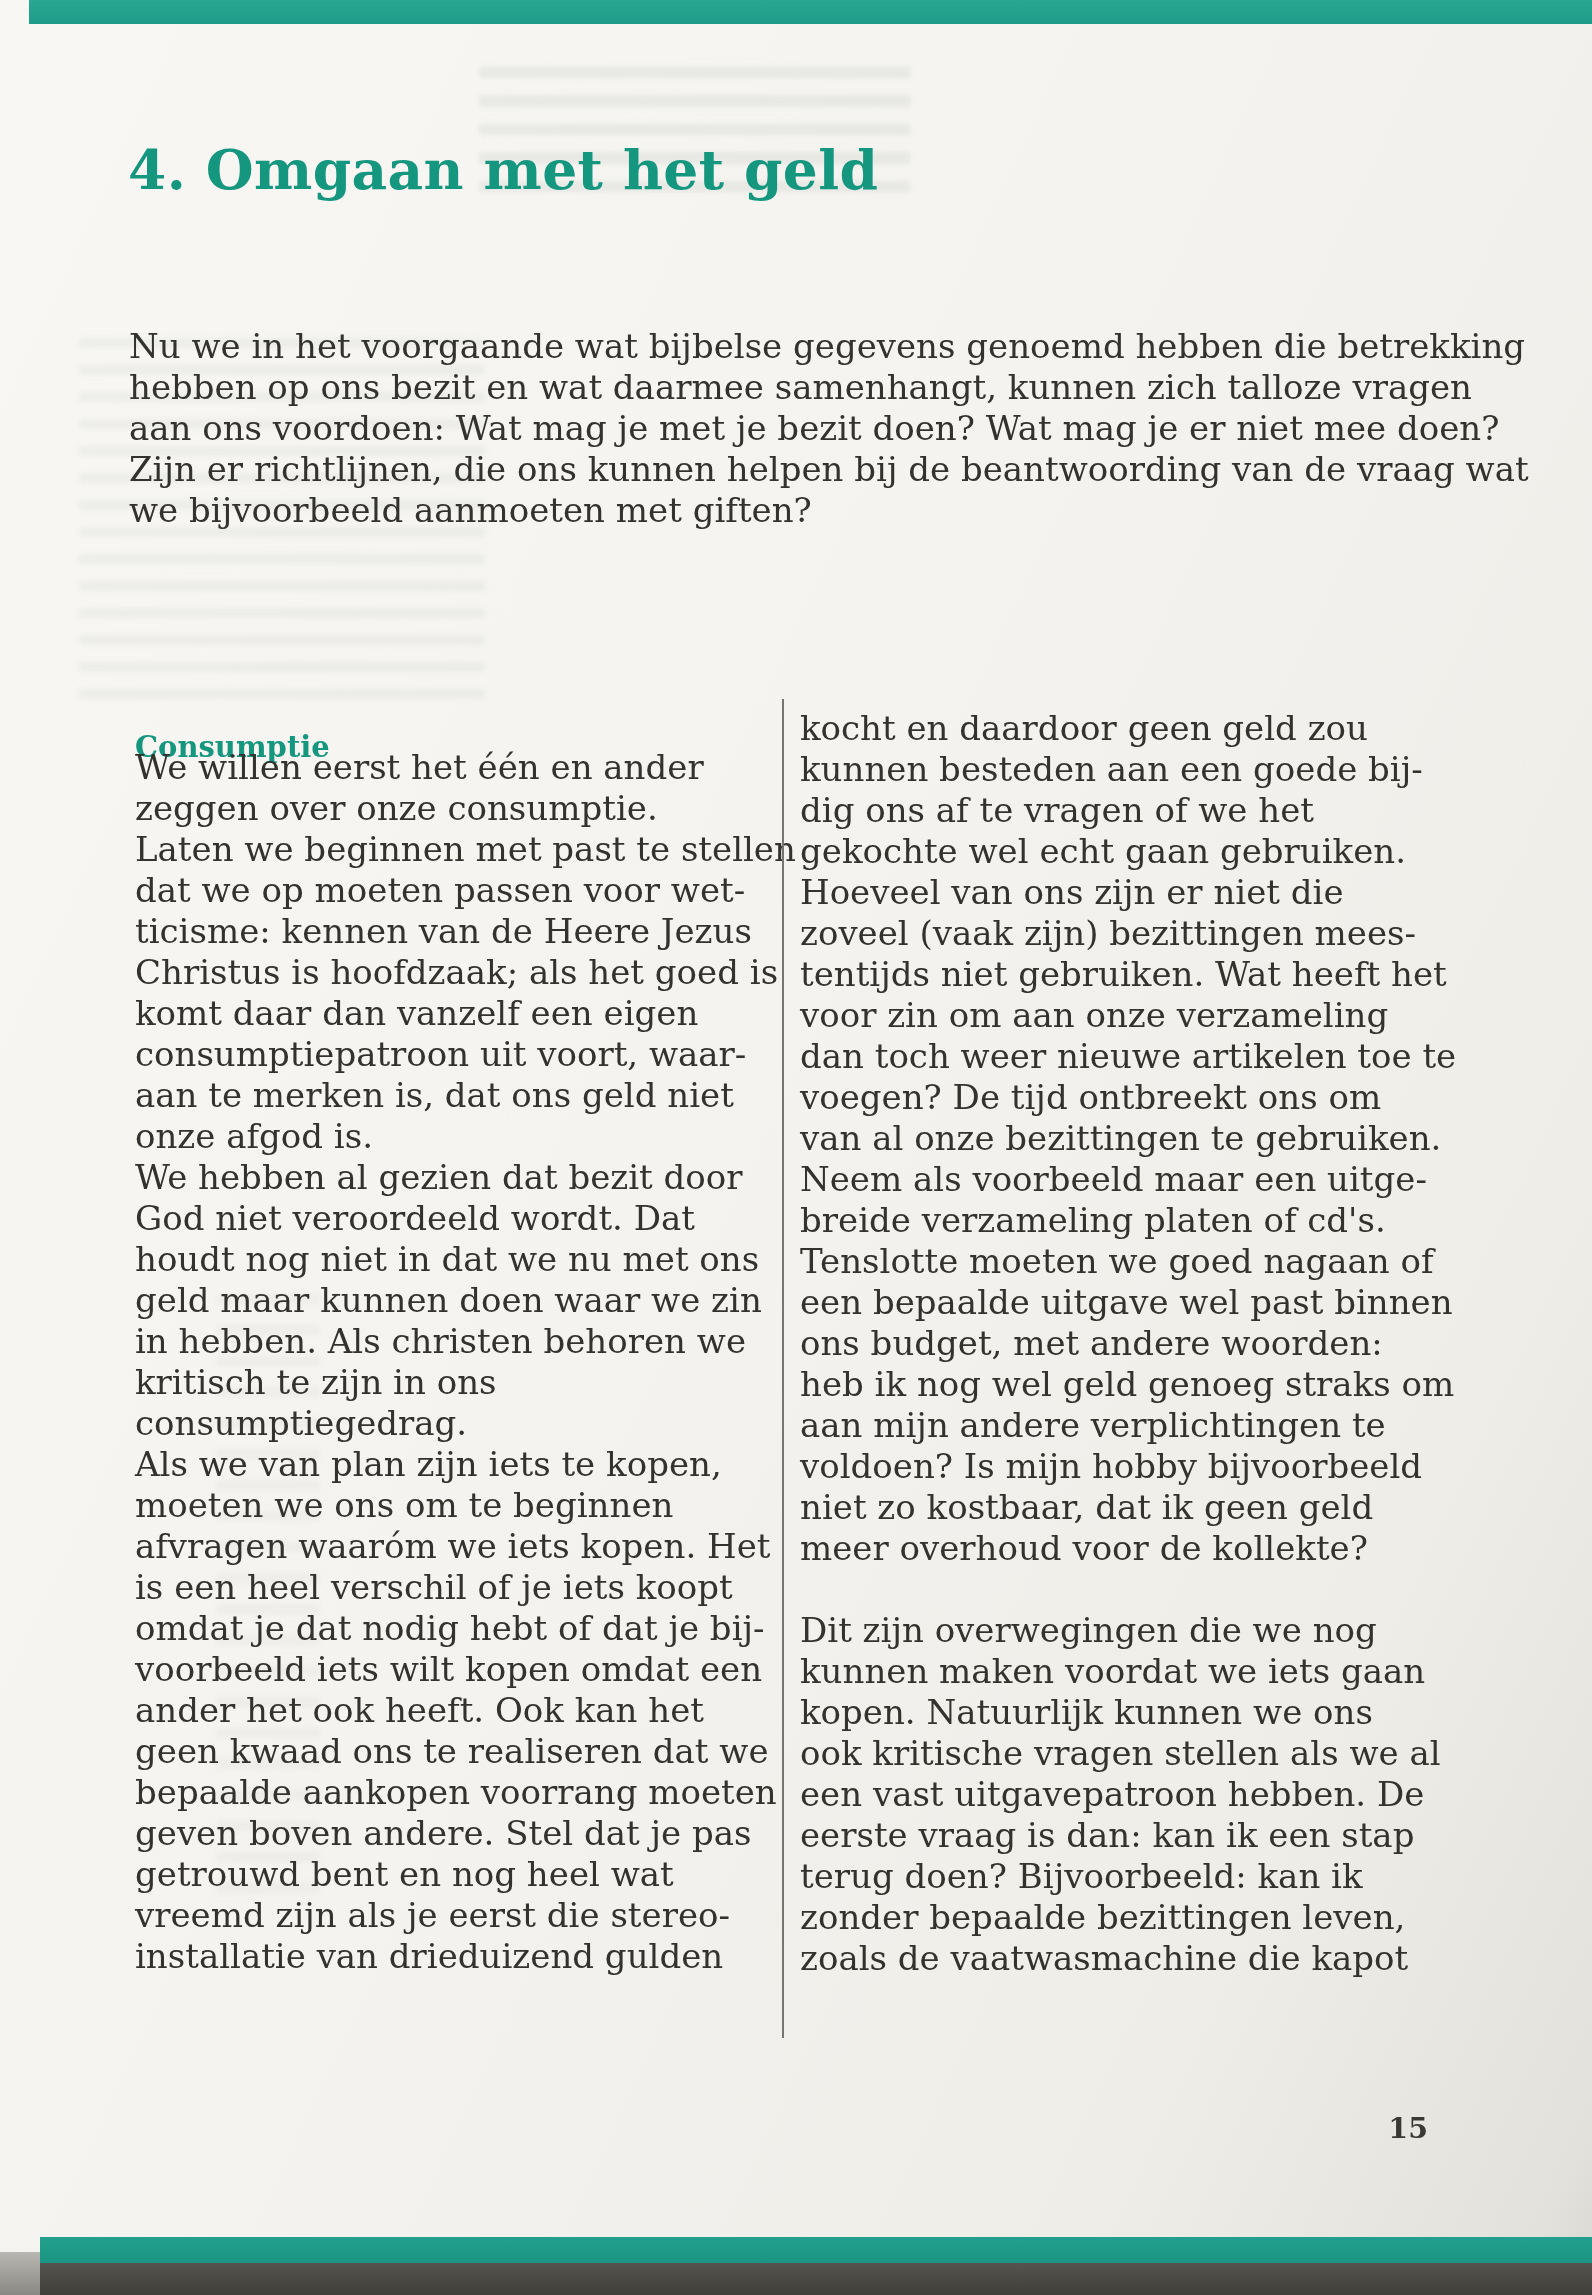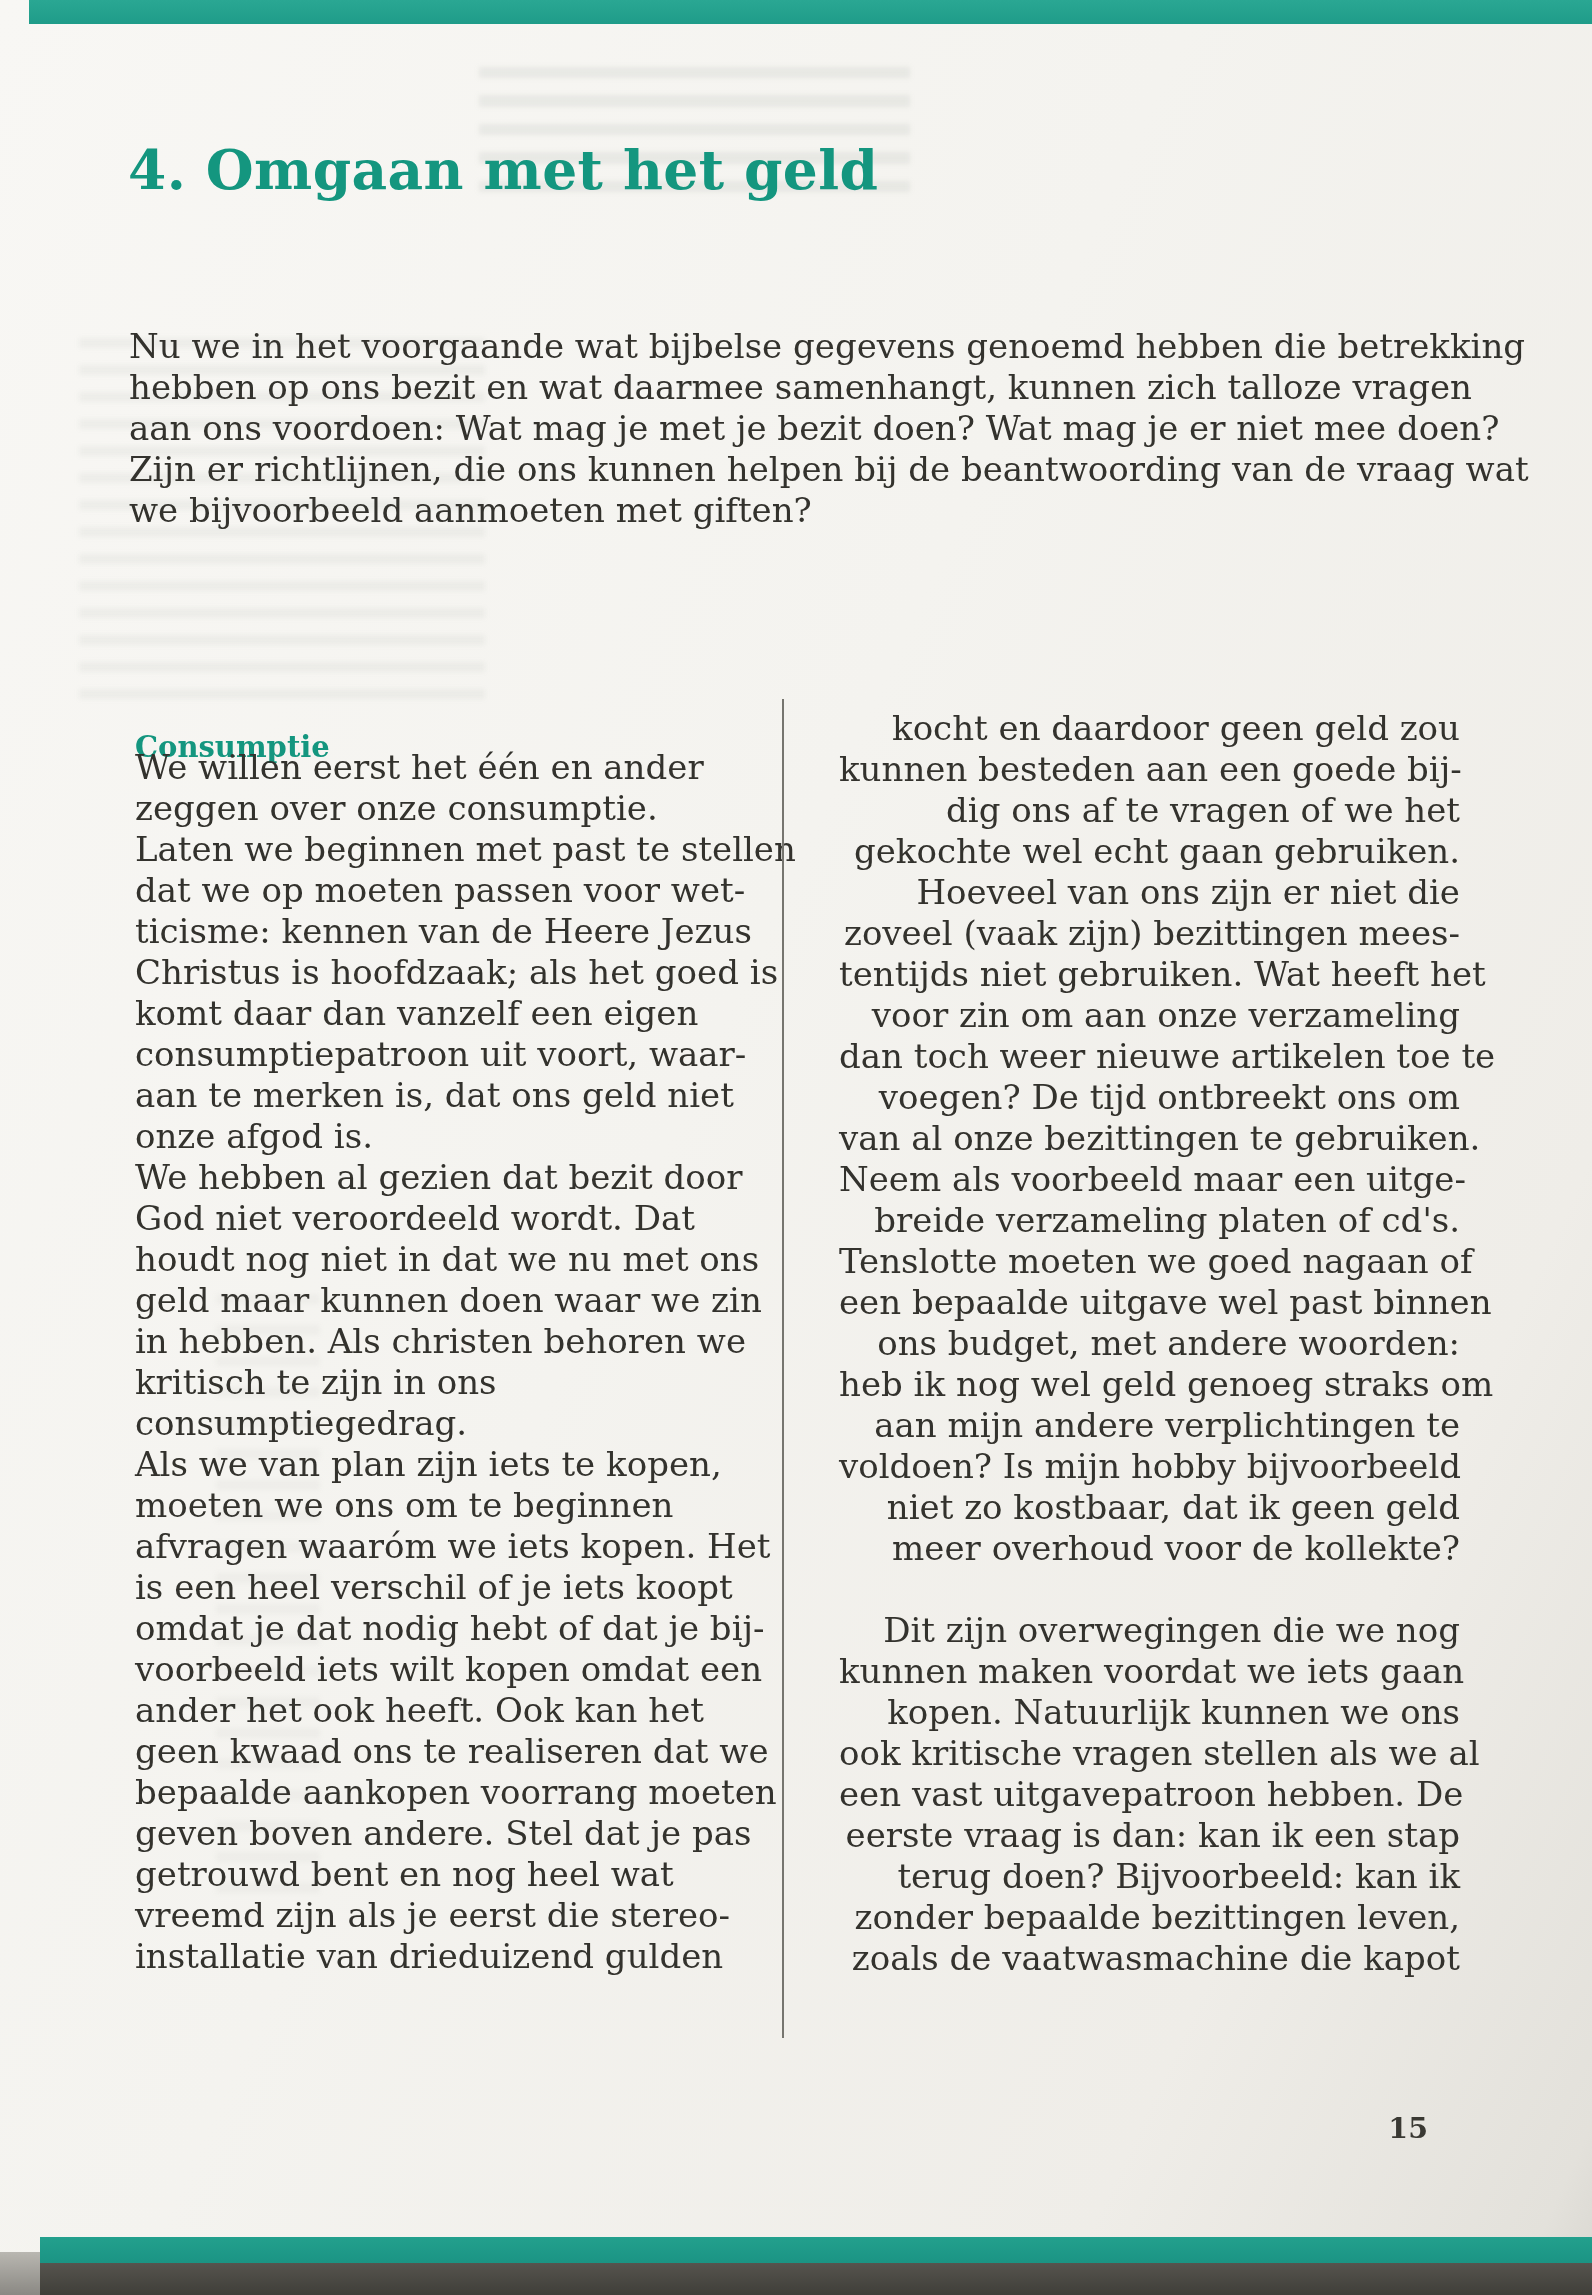--- a/index.html
+++ b/index.html
@@ -70,9 +70,8 @@
   }
   .col-right {
     position: absolute;
-    left: 839px; top: 708px;
+    left: 800px; top: 708px;
     width: 621px;
-    text-align: right;
   }
   .col .line, .intro .line {
     white-space: nowrap;

